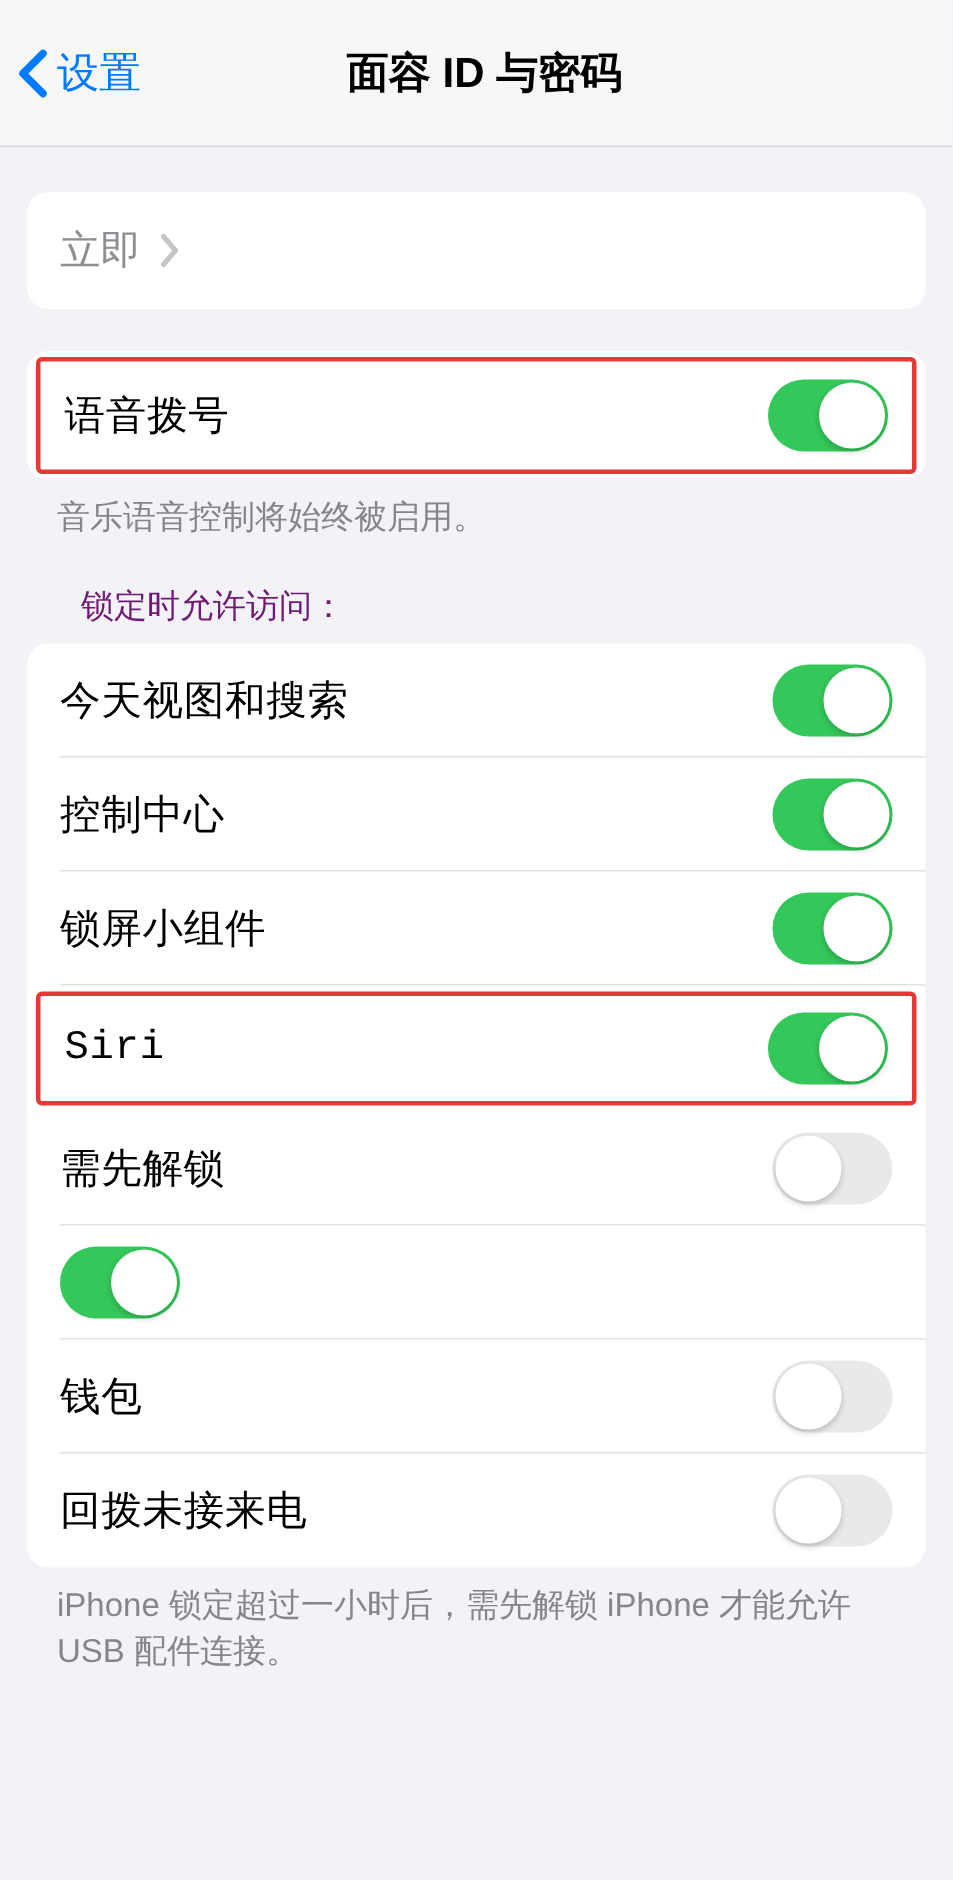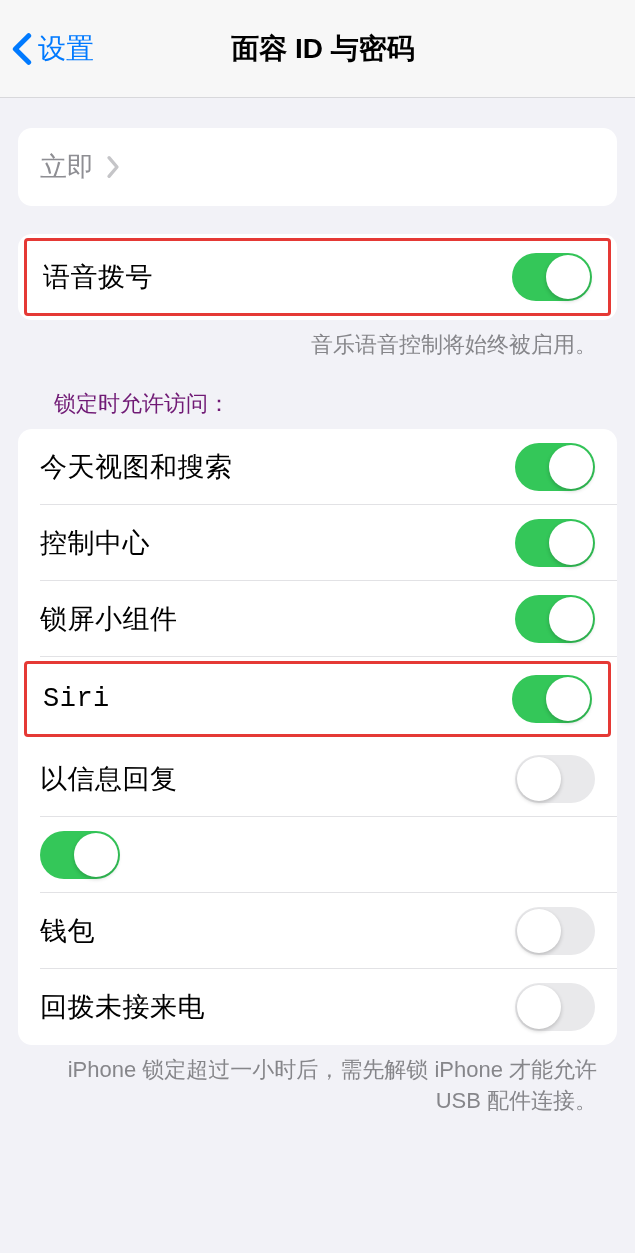--- a/index.html
+++ b/index.html
@@ -142,7 +142,6 @@
       color: #86868a;
       padding: 10px 38px 0 38px;
       line-height: 1.4;
-      text-align: right;
     }
     .group-header {
       font-size: 22px;

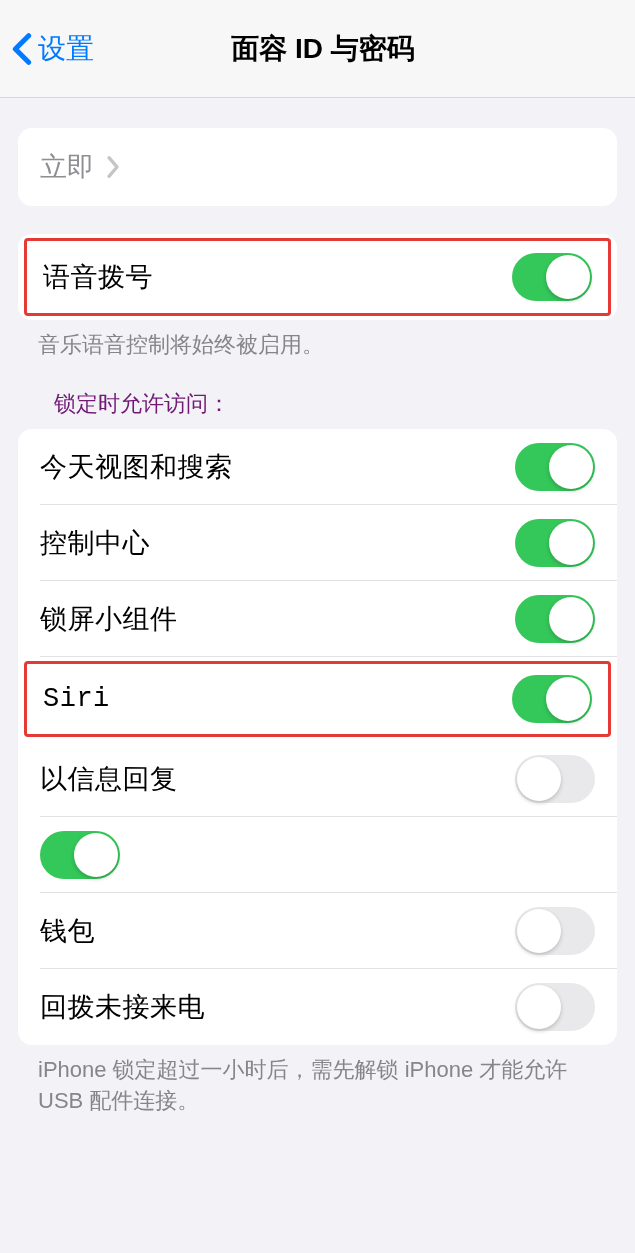--- a/index.html
+++ b/index.html
@@ -222,7 +222,7 @@
         </div>
       </div>
       <div class="row">
-        <span class="row-label">以信息回复</span>
+        <span class="row-label">需先解锁</span>
         <div class="toggle off">
           <div class="toggle-knob"></div>
         </div>

